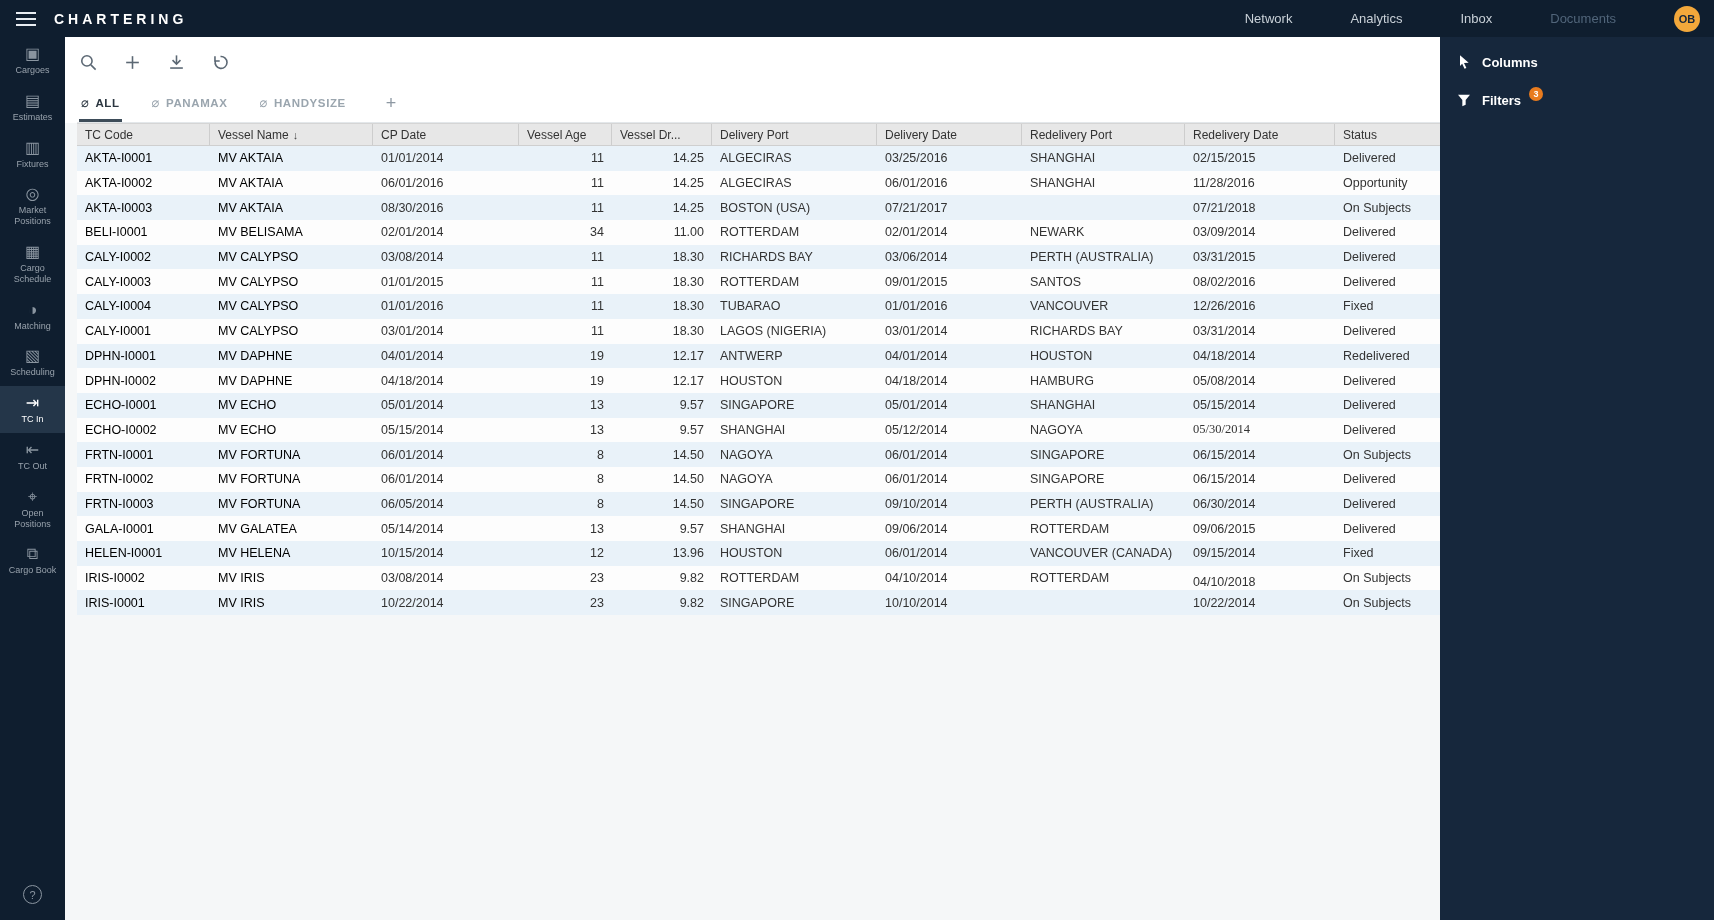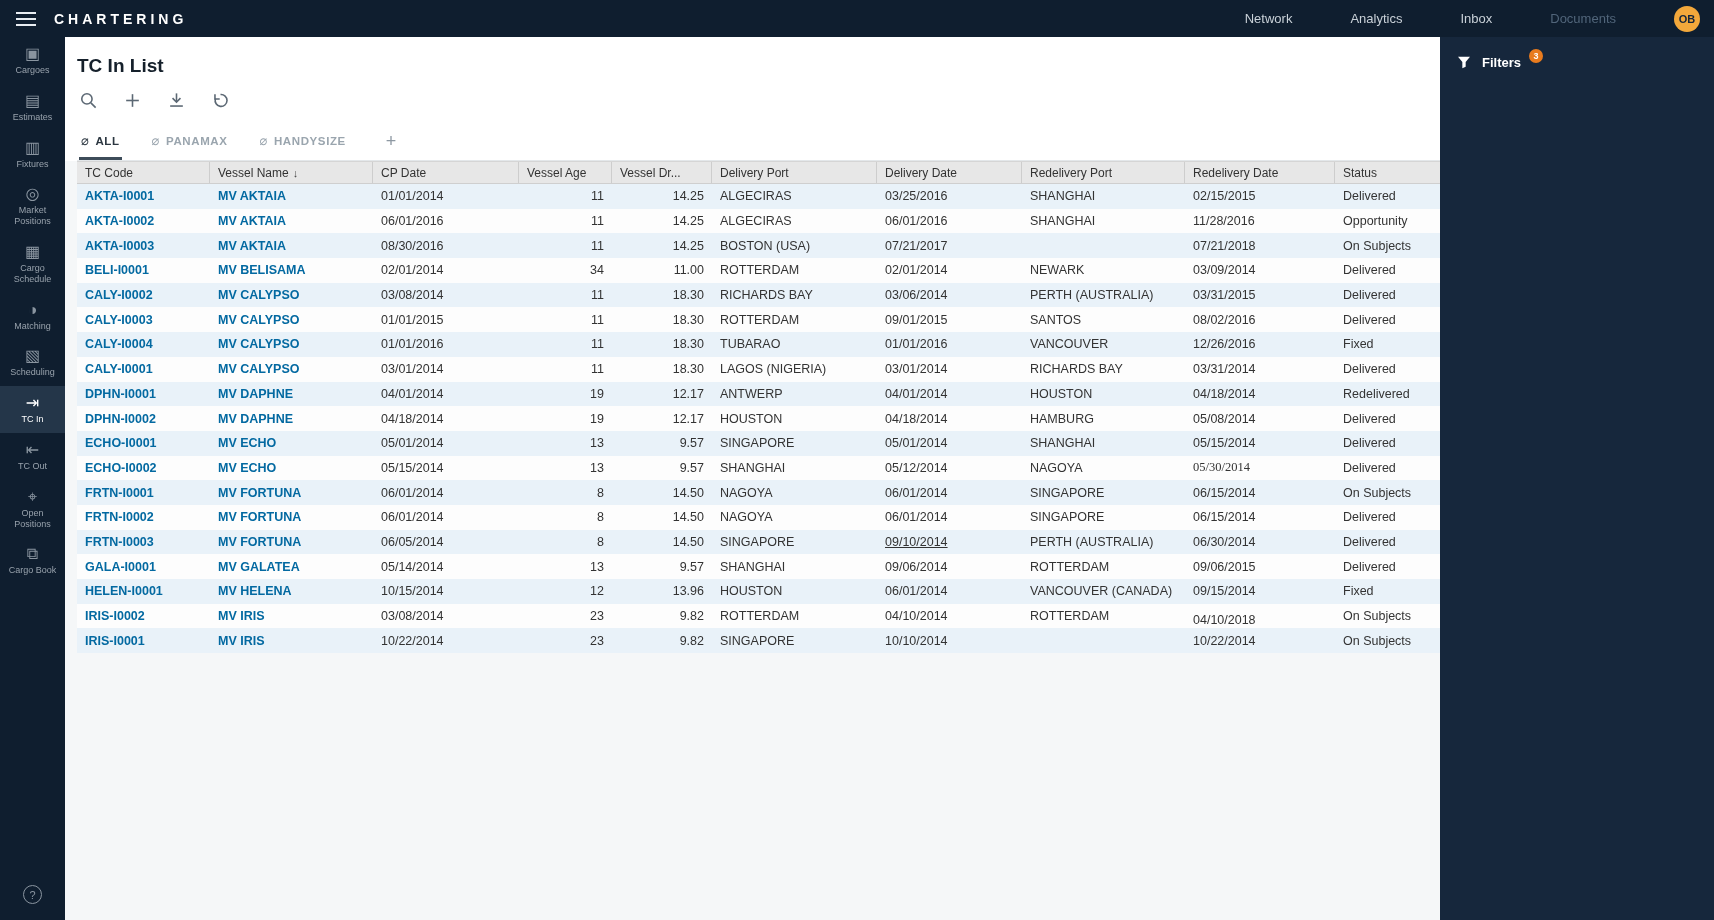--- a/index.html
+++ b/index.html
@@ -126,7 +126,6 @@
 
 <div class="main">
   <div class="main-head">
-    <div class="page-title">TC In List</div>
     <div class="toolbar">
       <span class="tbtn">
         <svg viewBox="0 0 24 24" fill="none" stroke="currentColor" stroke-width="2">

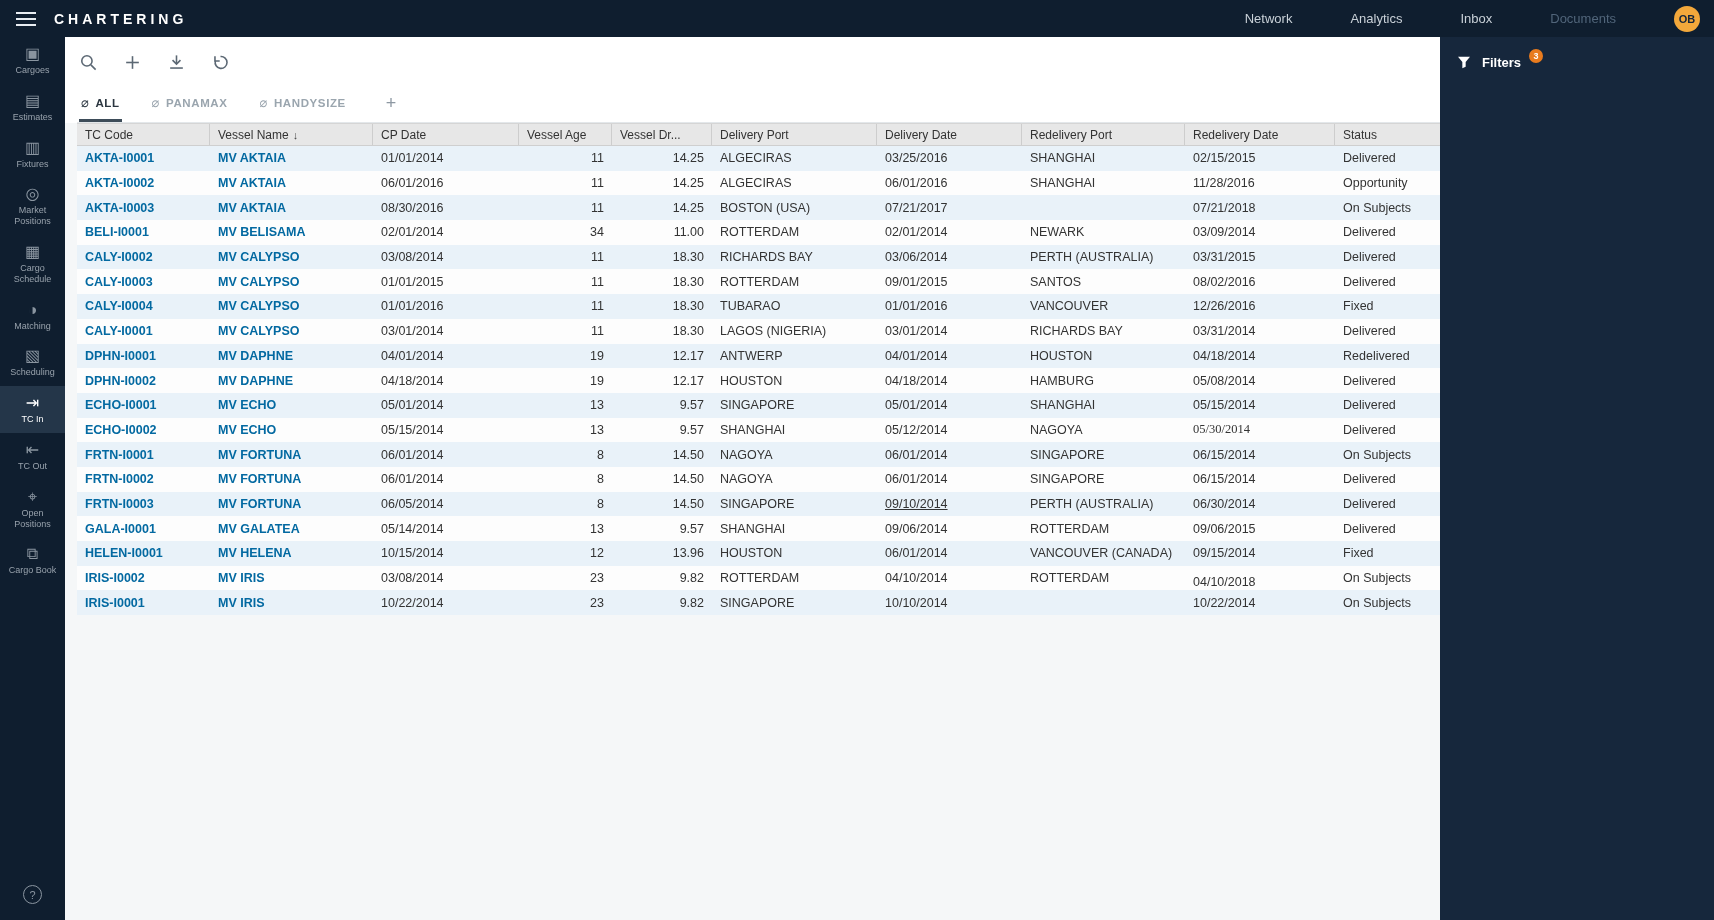--- a/index.html
+++ b/index.html
@@ -438,6 +438,14 @@
   <div class="rp-item">
     <span>
       <svg viewBox="0 0 24 24">
+          <path d="M6 2 L19 13 L12 13.6 L15.6 21 L12.8 22.2 L9.3 14.8 L6 18 Z" fill="#ffffff"></path>
+        </svg>
+    </span>
+    <span>Columns</span>
+  </div>
+  <div class="rp-item">
+    <span>
+      <svg viewBox="0 0 24 24">
           <path d="M3 4 H21 L14.5 12 V19 L9.5 21.5 V12 Z" fill="#ffffff"></path>
         </svg>
     </span>

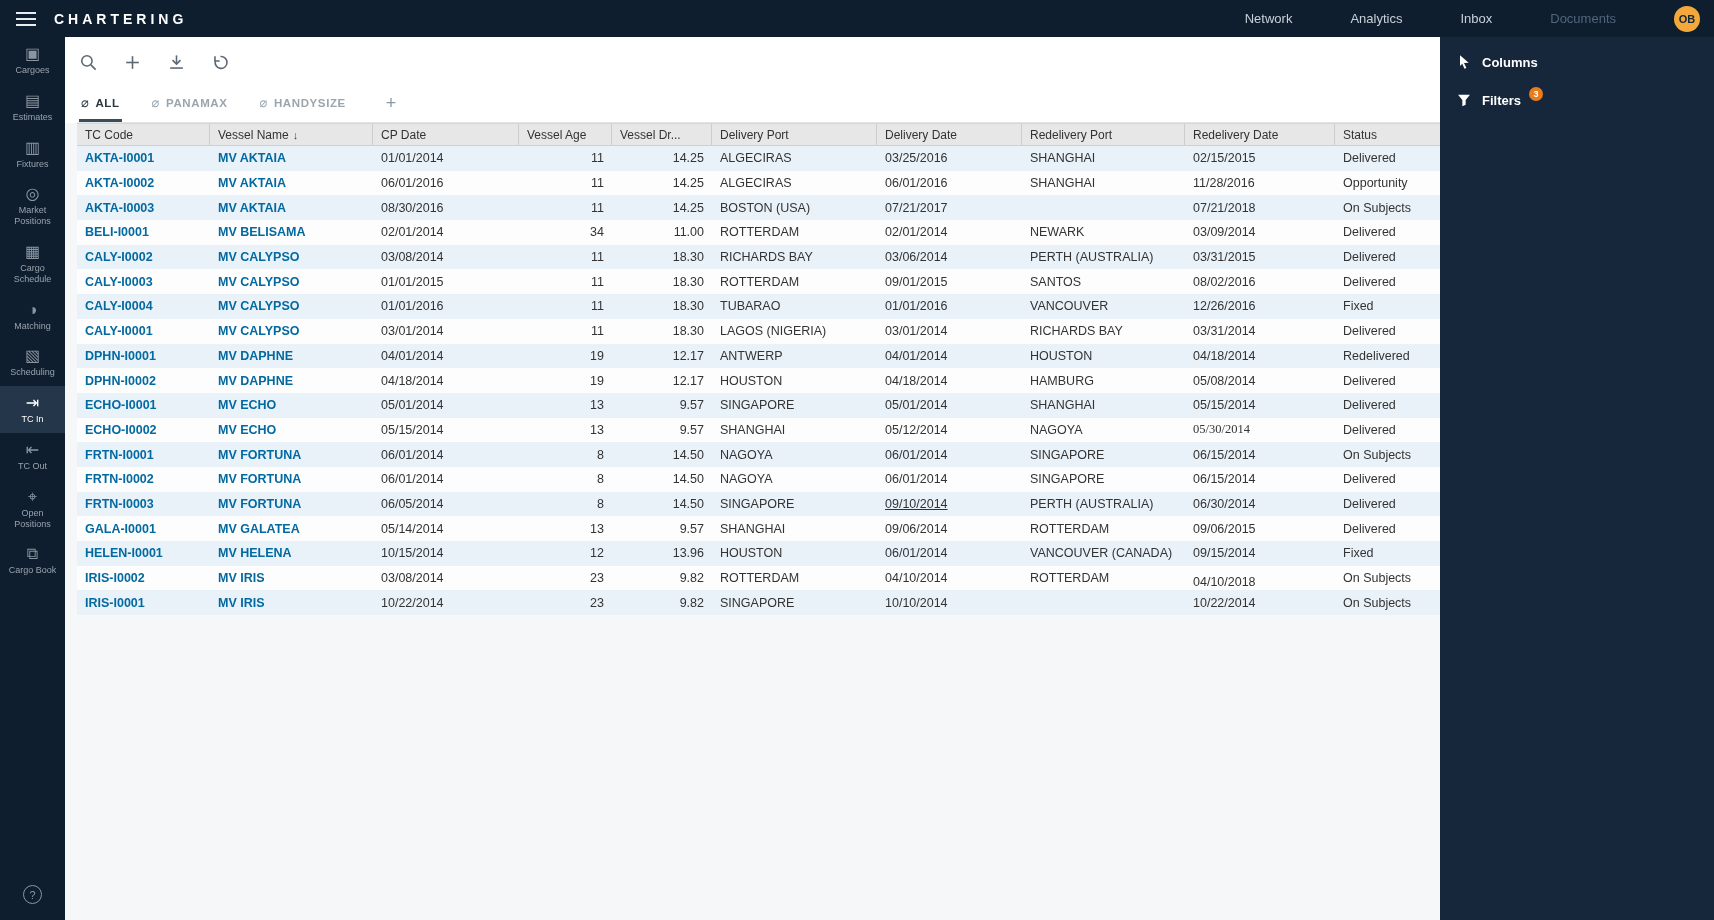--- a/index.html
+++ b/index.html
@@ -47,7 +47,7 @@
   .g-row.alt { background:#e9f2f9; }
   .g-cell { font-size:12.5px; color:#333333; padding:0 8px; white-space:nowrap; overflow:hidden; text-overflow:ellipsis; height:100%; display:flex; align-items:center; }
   .g-cell.right { justify-content:flex-end; }
-  .g-cell.link { color:#0369a1;font-weight:bold; }
+  .g-cell.link { color:#000000; }
 
   
   .rightpanel { position:absolute; top:37px; right:0; width:274px; bottom:0; background:#16273c; padding-top:6px; }

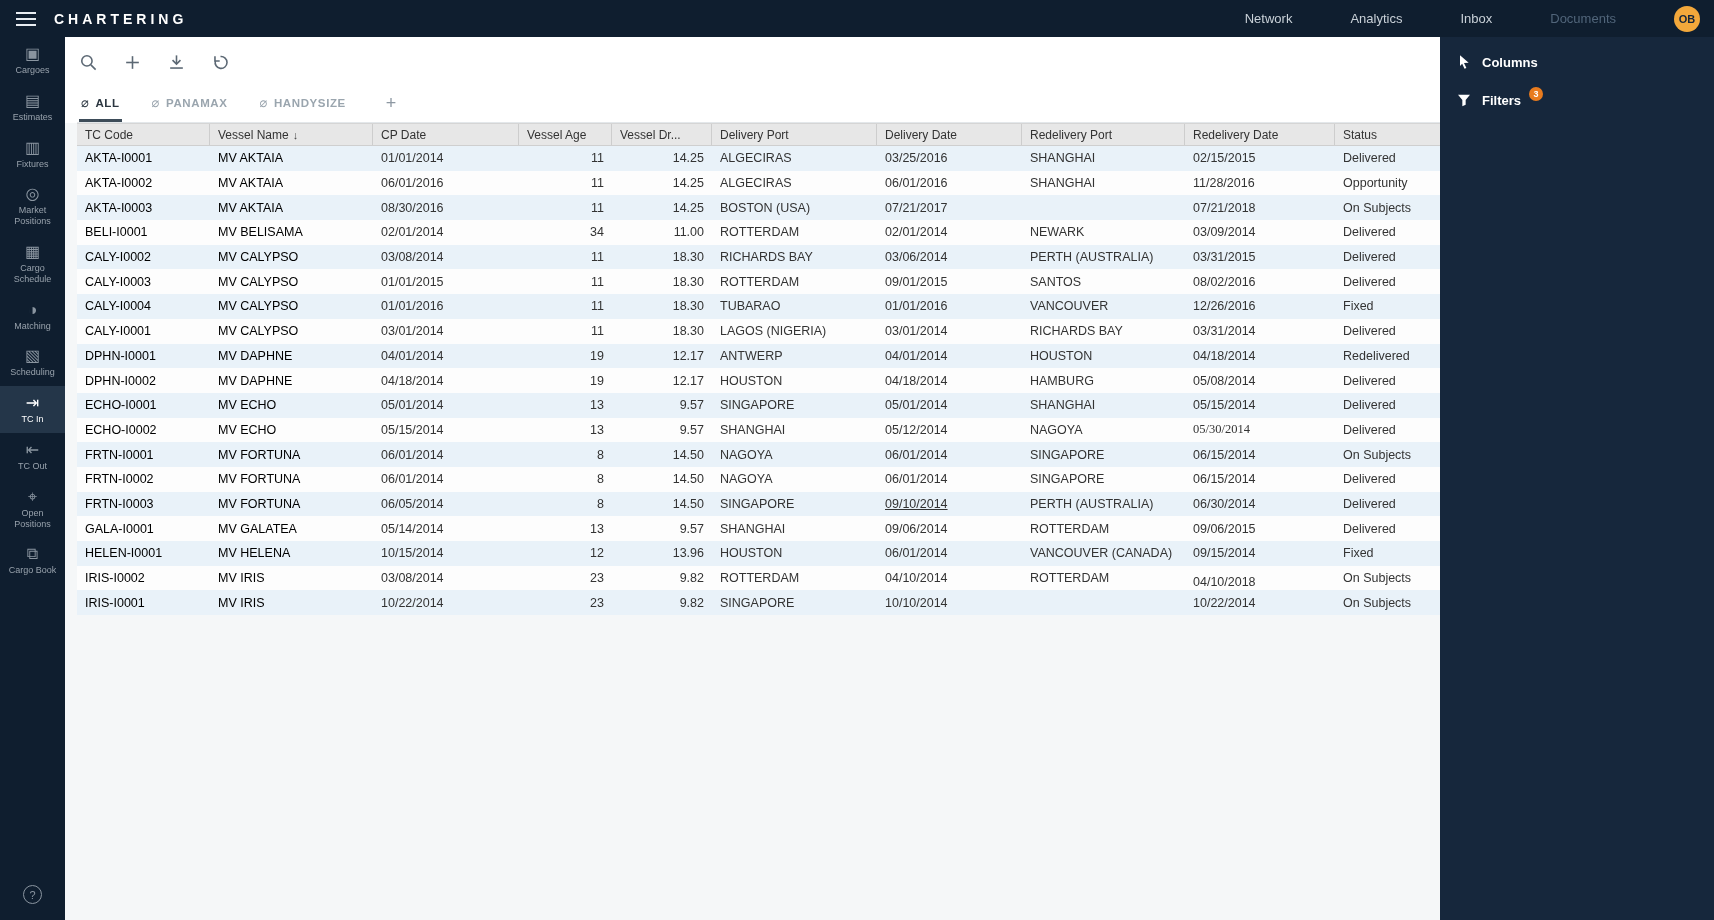--- a/index.html
+++ b/index.html
@@ -378,7 +378,7 @@
         <div class="g-cell right" style="width: 93px;">8</div>
         <div class="g-cell right" style="width: 100px;">14.50</div>
         <div class="g-cell" style="width: 165px;">SINGAPORE</div>
-        <div class="g-cell" style="width: 145px; text-decoration: underline;">09/10/2014</div>
+        <div class="g-cell" style="width: 145px;">09/10/2014</div>
         <div class="g-cell" style="width: 163px;">PERTH (AUSTRALIA)</div>
         <div class="g-cell" style="width: 150px;">06/30/2014</div>
         <div class="g-cell" style="width: 105px;">Delivered</div>

